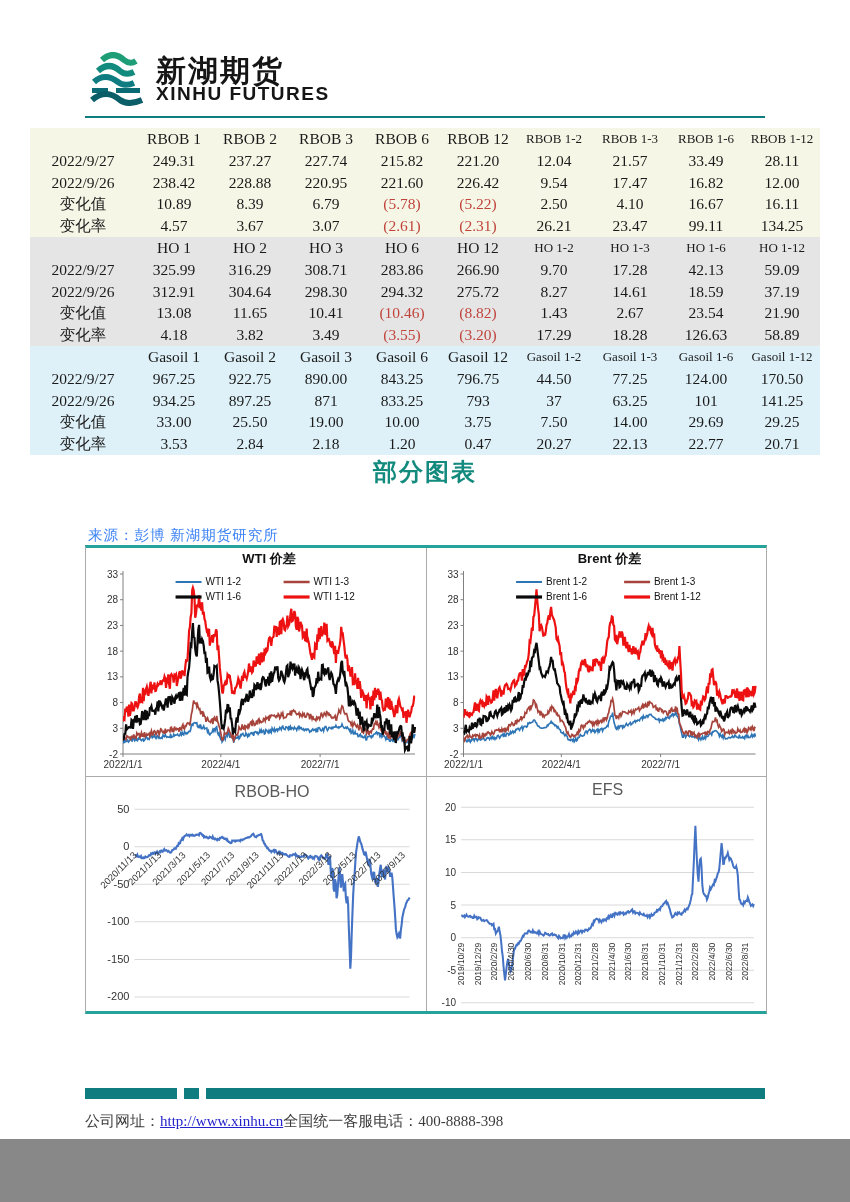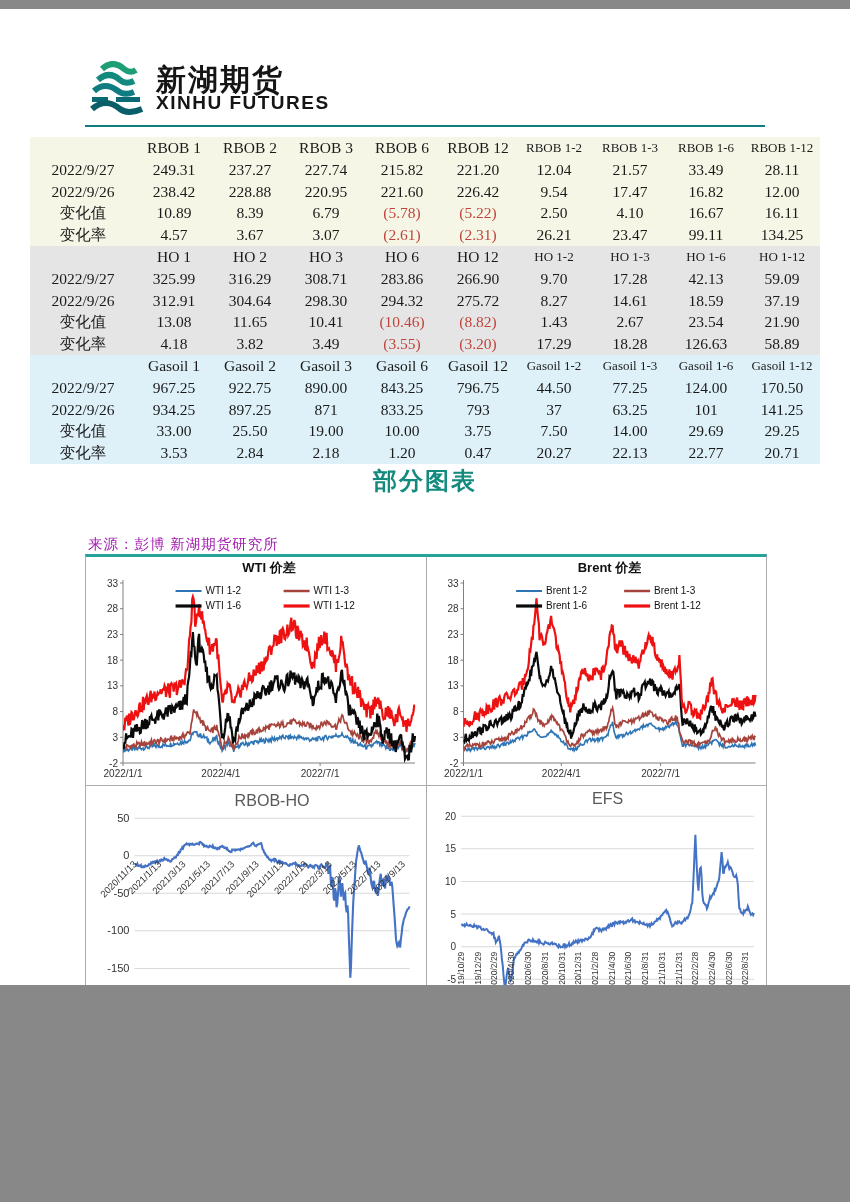--- a/index.html
+++ b/index.html
@@ -3,7 +3,7 @@
 <meta charset="utf-8">
 <style>
   html,body{margin:0;padding:0;background:#888;}
-  .page{position:relative;width:850px;height:976px;background:#ffffff;margin:9px auto;
+  .page{position:relative;width:850px;height:1139px;background:#ffffff;margin:0 auto;
         font-family:"Liberation Serif", serif;overflow:hidden;}
   
   .logo{position:absolute;top:52px;left:88px;display:flex;align-items:center;gap:10px;}

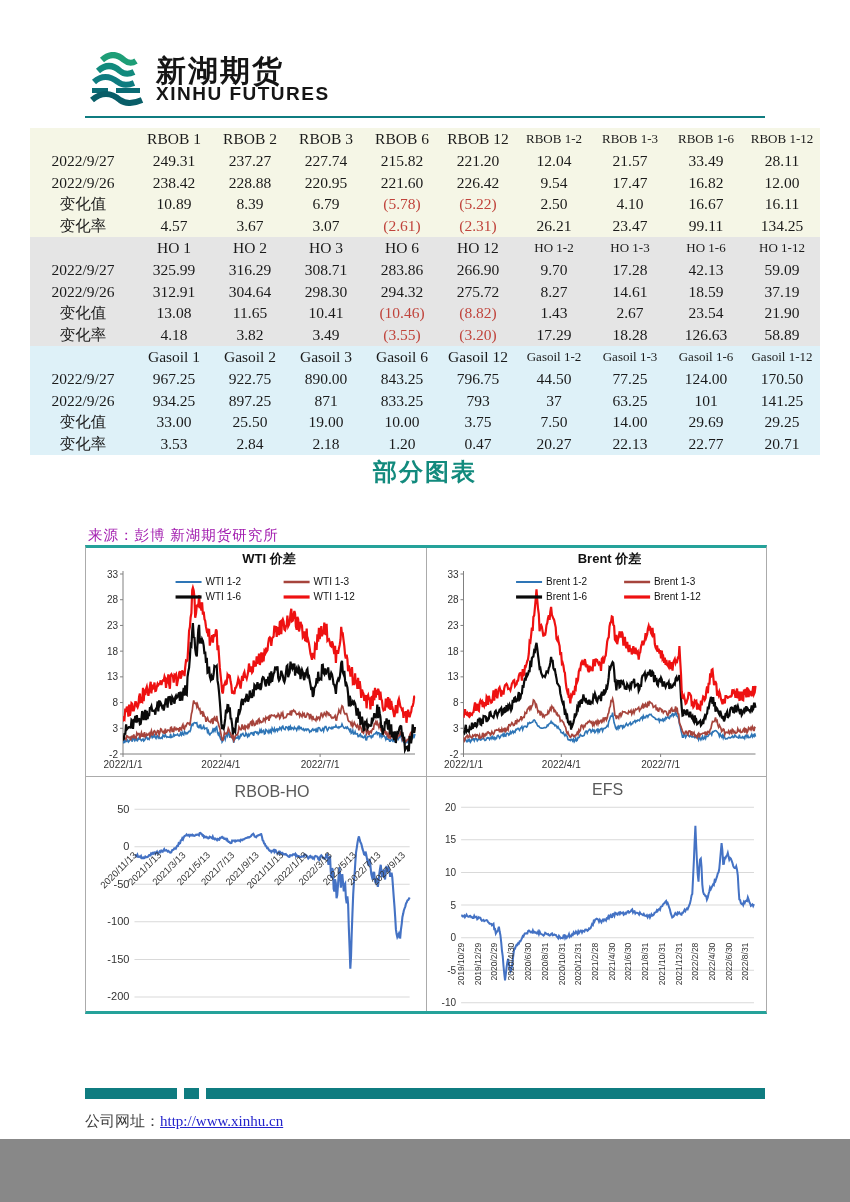--- a/index.html
+++ b/index.html
@@ -23,7 +23,7 @@
   
   .sec-title{position:absolute;top:456px;left:0;width:850px;text-align:center;
              font-size:24px;font-weight:bold;color:#128A7D;letter-spacing:2px;}
-  .source-note{position:absolute;top:526px;left:88px;font-size:14.5px;color:#a21caf;letter-spacing:1px;}
+  .source-note{position:absolute;top:526px;left:88px;font-size:14.5px;color:#3b82f6;letter-spacing:1px;}
   
   .chartgrid{position:absolute;top:545px;left:85px;width:680px;
              border-top:3px solid #25A29A;border-bottom:3px solid #25A29A;

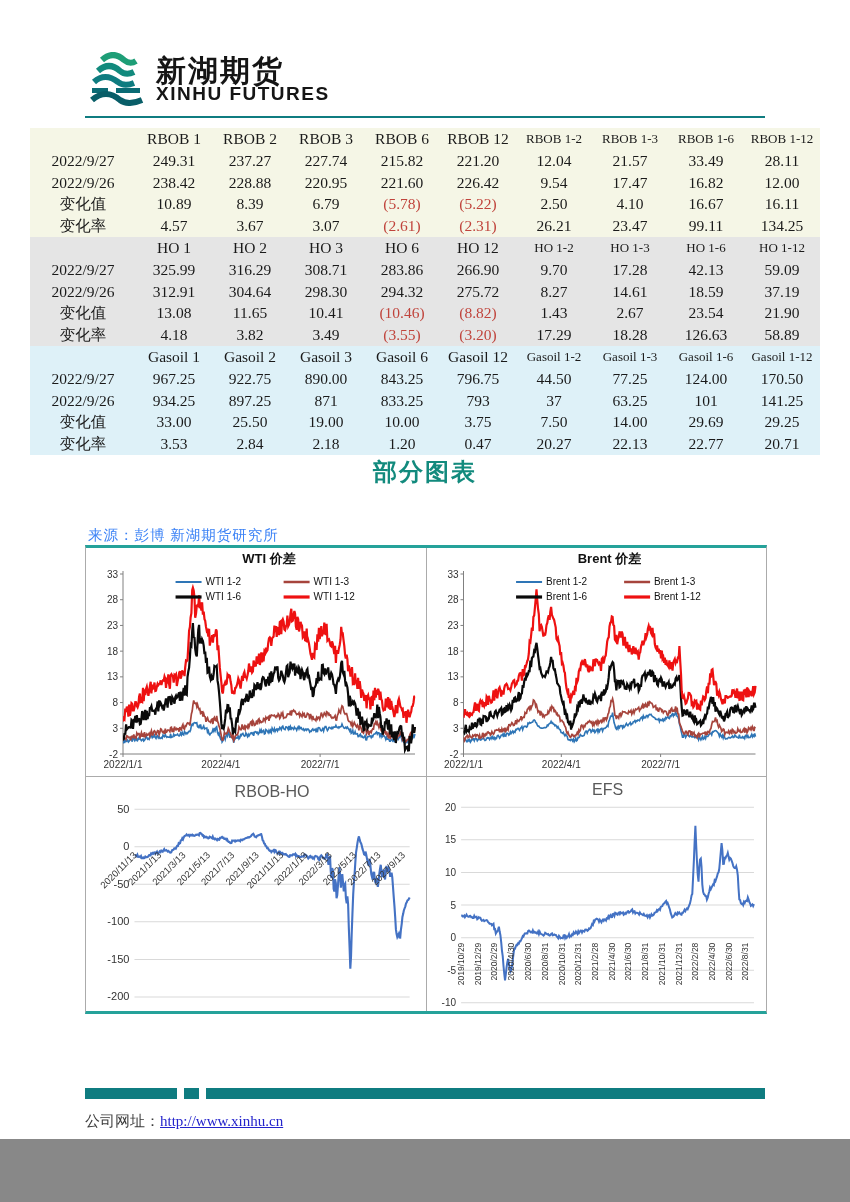--- a/index.html
+++ b/index.html
@@ -406,6 +406,7 @@
     <div>
       <span>公司网址：</span><a href="#">http://www.xinhu.cn</a>
     </div>
+    <div>全国统一客服电话：400-8888-398</div>
   </div>
 
 </div>

